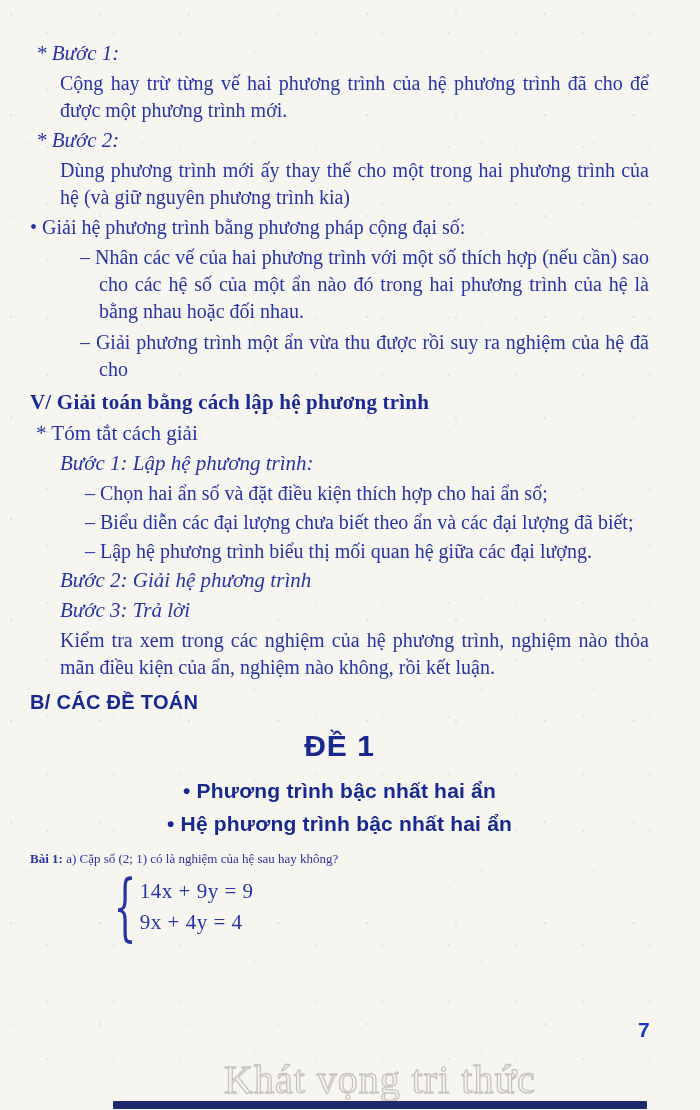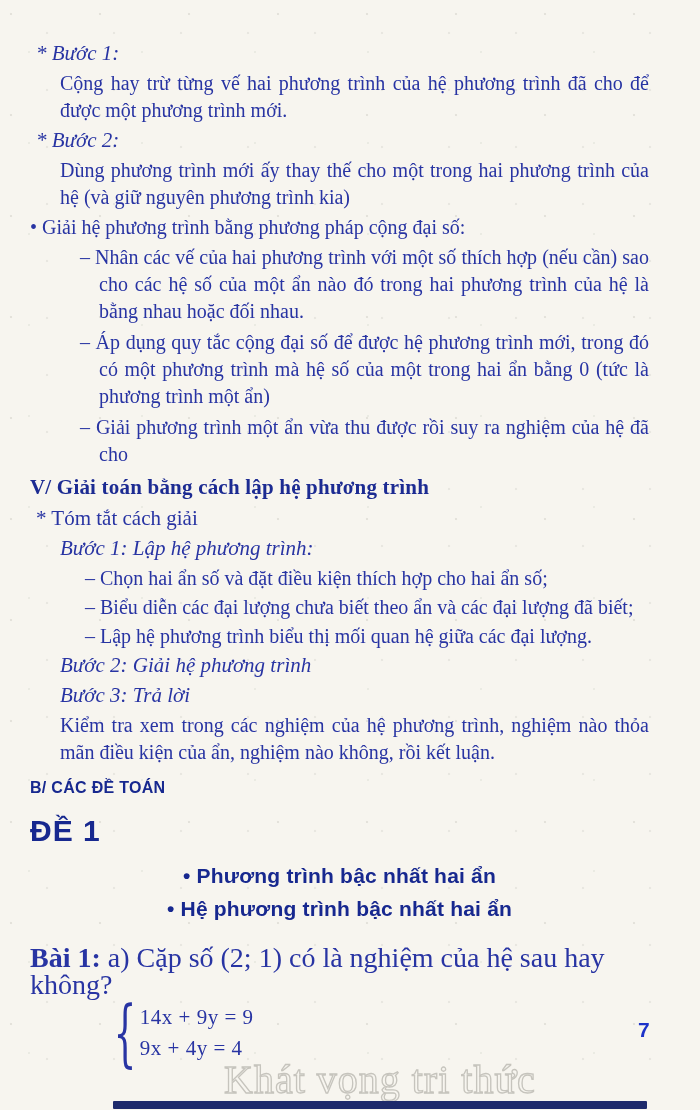--- a/index.html
+++ b/index.html
@@ -166,7 +166,6 @@
 
     <div class="bullet-heading">• Giải hệ phương trình bằng phương pháp cộng đại số:</div>
     <div class="dash-para">– Nhân các vế của hai phương trình với một số thích hợp (nếu cần) sao cho các hệ số của một ẩn nào đó trong hai phương trình của hệ là bằng nhau hoặc đối nhau.</div>
-    <div class="dash-para">– Áp dụng quy tắc cộng đại số để được hệ phương trình mới, trong đó có một phương trình mà hệ số của một trong hai ẩn bằng 0 (tức là phương trình một ẩn)</div>
     <div class="dash-para">– Giải phương trình một ẩn vừa thu được rồi suy ra nghiệm của hệ đã cho</div>
 
     <div class="v-heading">V/ Giải toán bằng cách lập hệ phương trình</div>

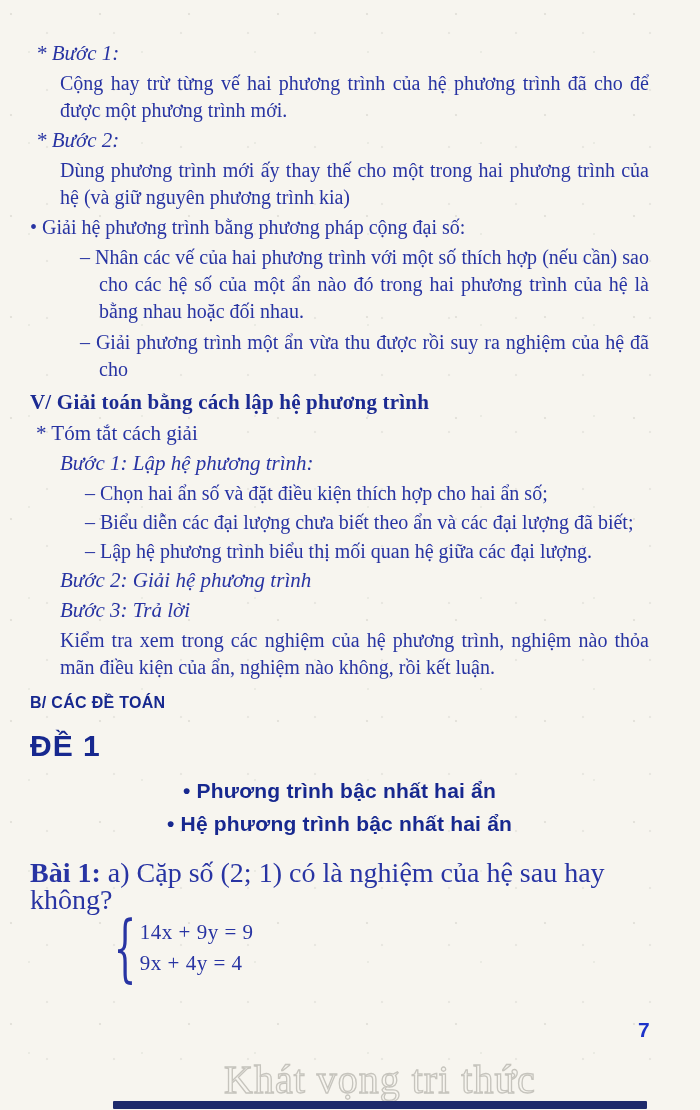--- a/index.html
+++ b/index.html
@@ -66,7 +66,7 @@
   .b-heading {
     font-family: "Liberation Sans", sans-serif;
     font-weight: bold;
-    font-size: 16px;
+    font-size: 20px;
     color: #17288f;
     margin: 8px 0 6px 0;
     letter-spacing: .3px;

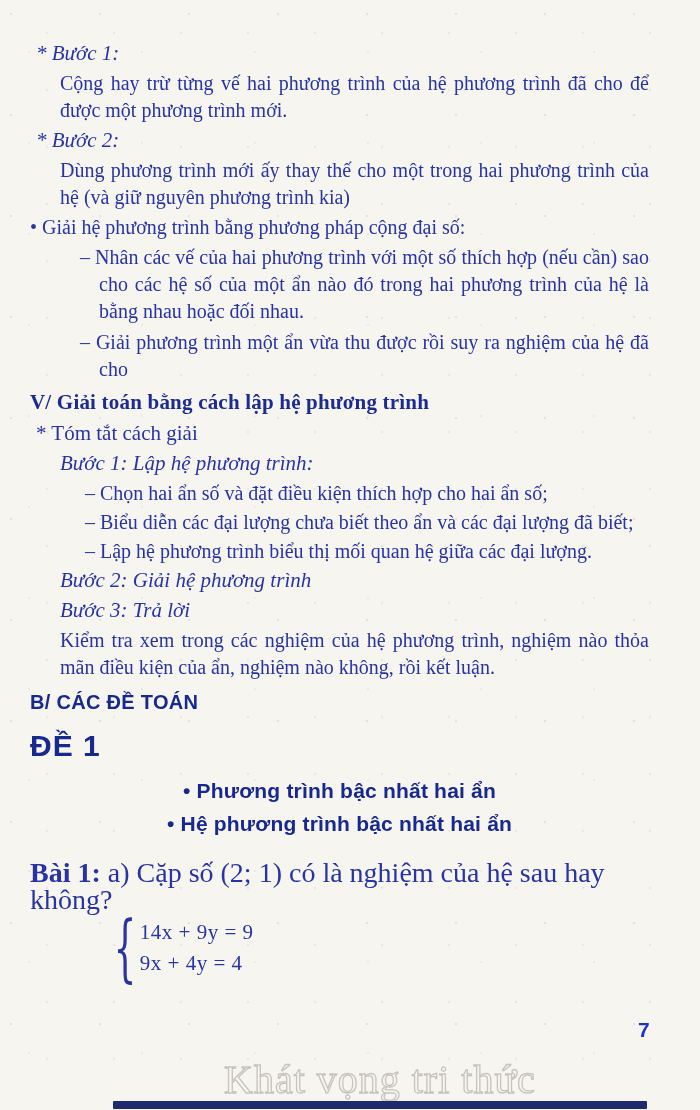--- a/index.html
+++ b/index.html
@@ -76,6 +76,7 @@
     font-weight: bold;
     font-size: 30px;
     color: #17288f;
+    text-align: center;
     margin: 16px 0 18px 0;
     letter-spacing: 1px;
   }

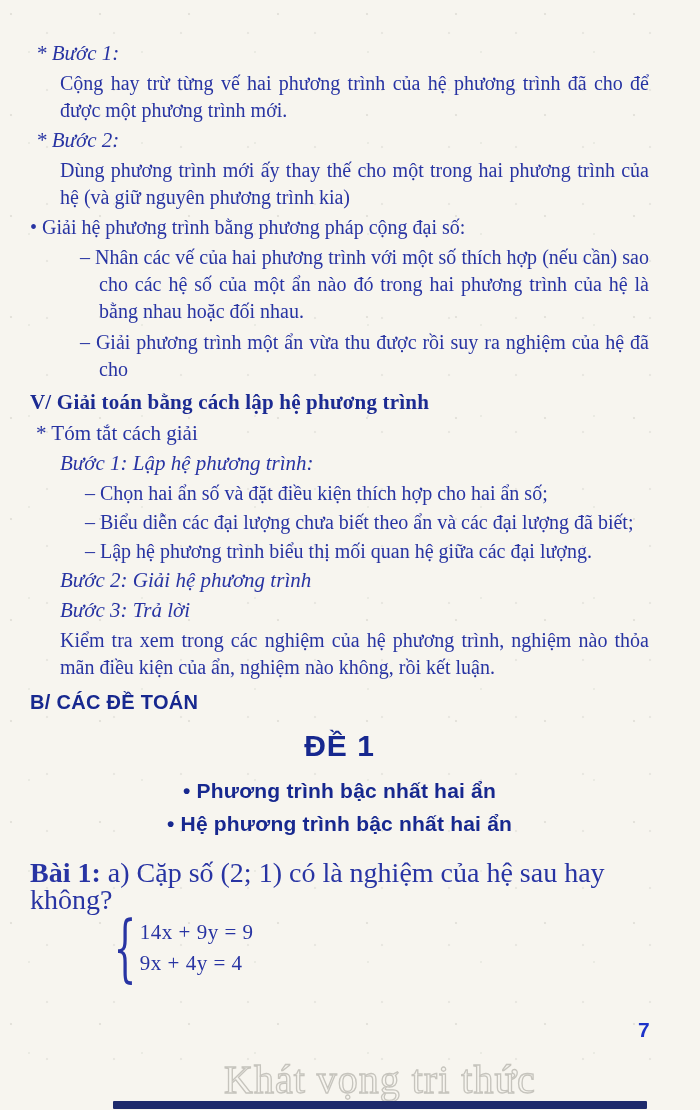--- a/index.html
+++ b/index.html
@@ -90,8 +90,8 @@
     letter-spacing: .2px;
   }
   .exercise-line {
-    margin: 22px 0 4px 0;
-    font-size: 28px;
+    margin: 8px 0 4px 0;
+    font-size: 13px;
   }
   .exercise-label { font-weight: bold; }
   .equation-block {

